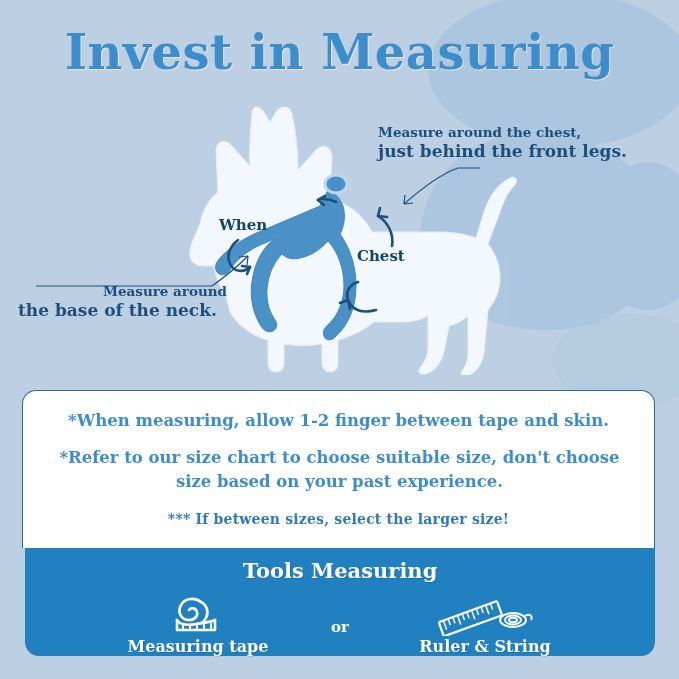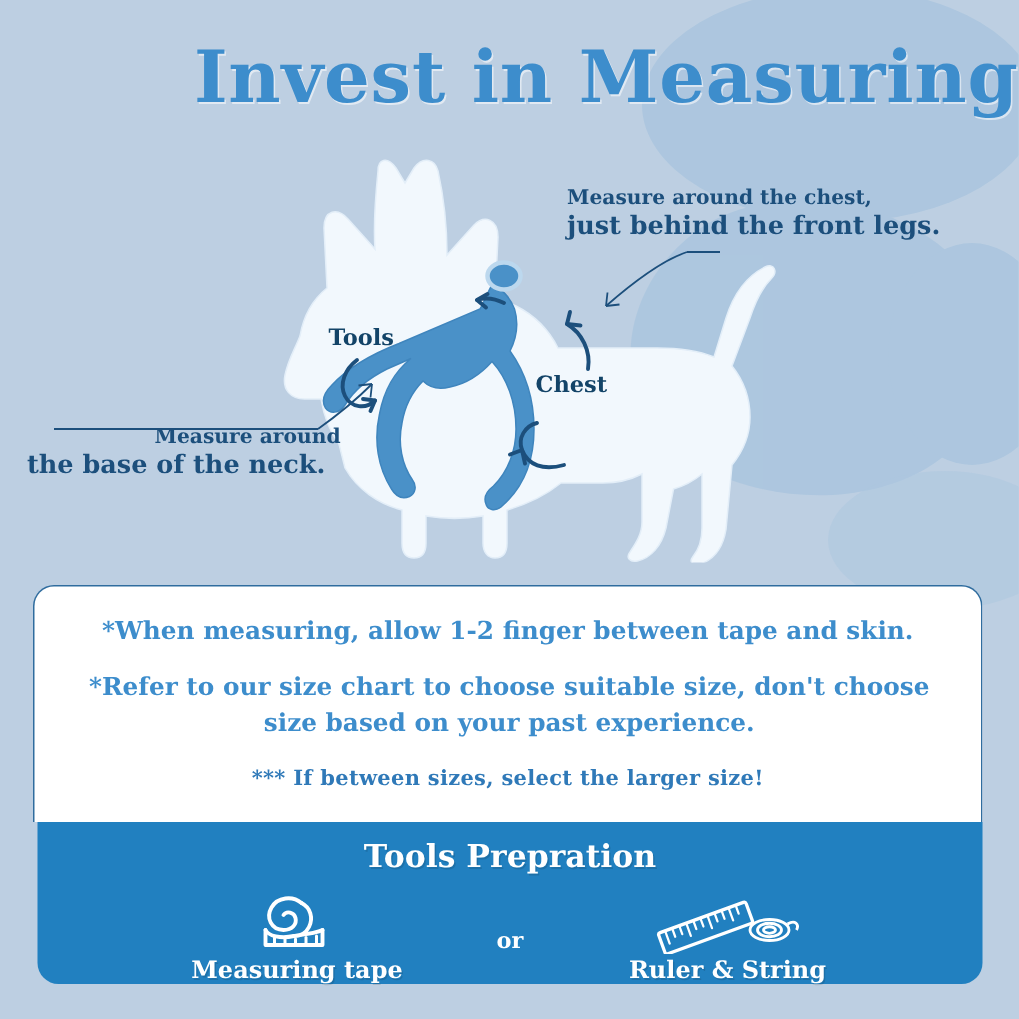--- a/index.html
+++ b/index.html
@@ -18,7 +18,7 @@
   
   .title{
     position:absolute;left:0;top:24px;width:679px;
-    text-align:right;
+    text-align:center;
     font-family:"DejaVu Serif", serif;
     font-weight:700;
     font-size:48px;

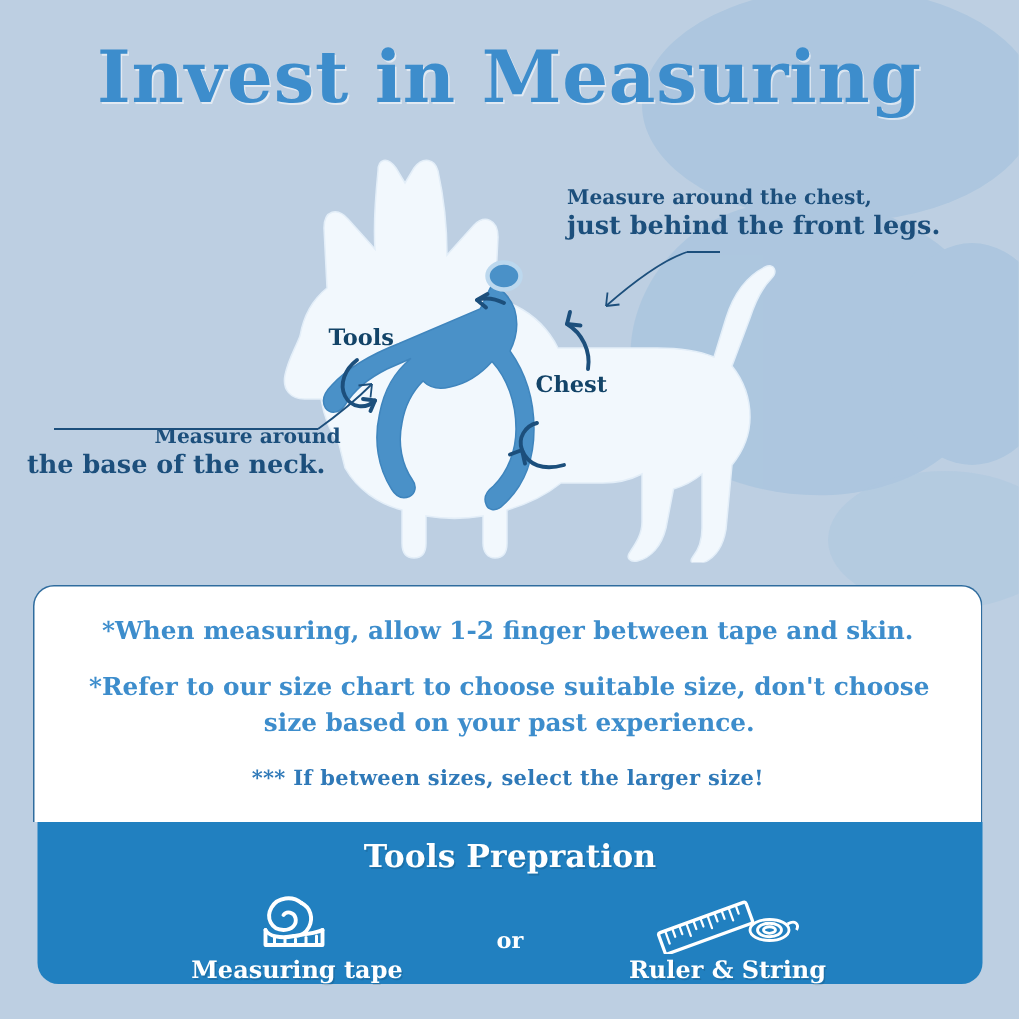--- a/index.html
+++ b/index.html
@@ -242,7 +242,7 @@
     <span class="big">the base of the neck.</span>
   </div>
 
-  <div class="tag" id="tag-neck">Tools</div>
+  <div class="tag" id="tag-neck">When</div>
   <div class="tag" id="tag-chest">Chest</div>
 
   <div class="notes">

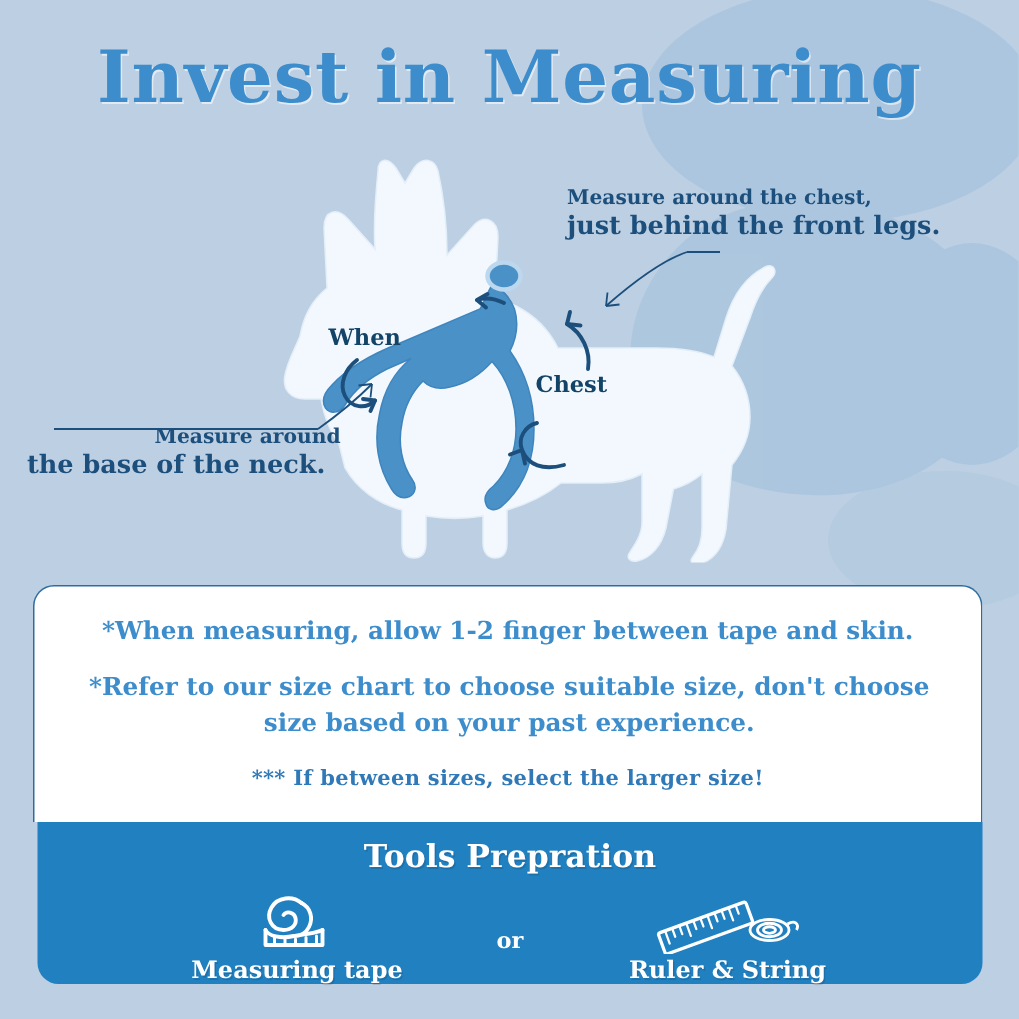--- a/index.html
+++ b/index.html
@@ -252,7 +252,7 @@
   </div>
 
   <div class="tools">
-    <div class="tools-title">Tools Prepration</div>
+    <div class="tools-title">Tools Measuring</div>
 
     <div class="or-word">or</div>
 

